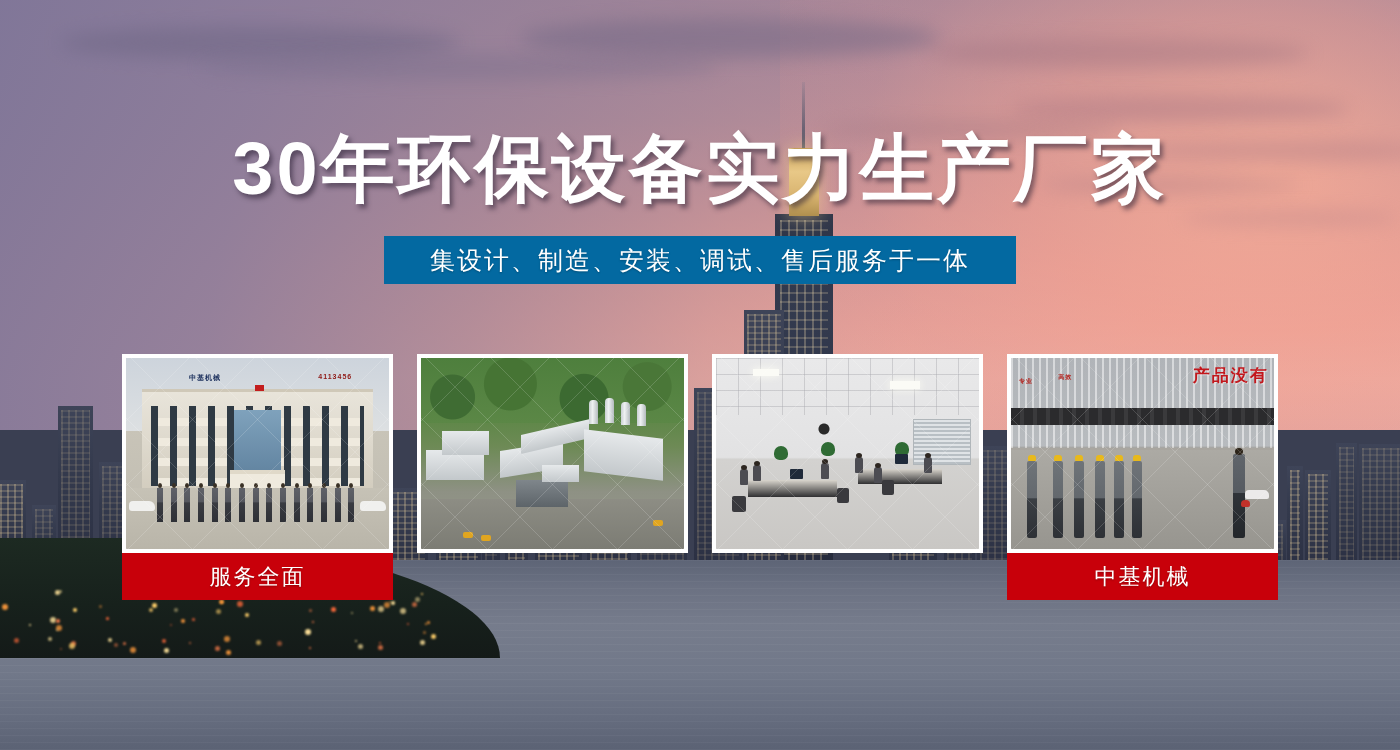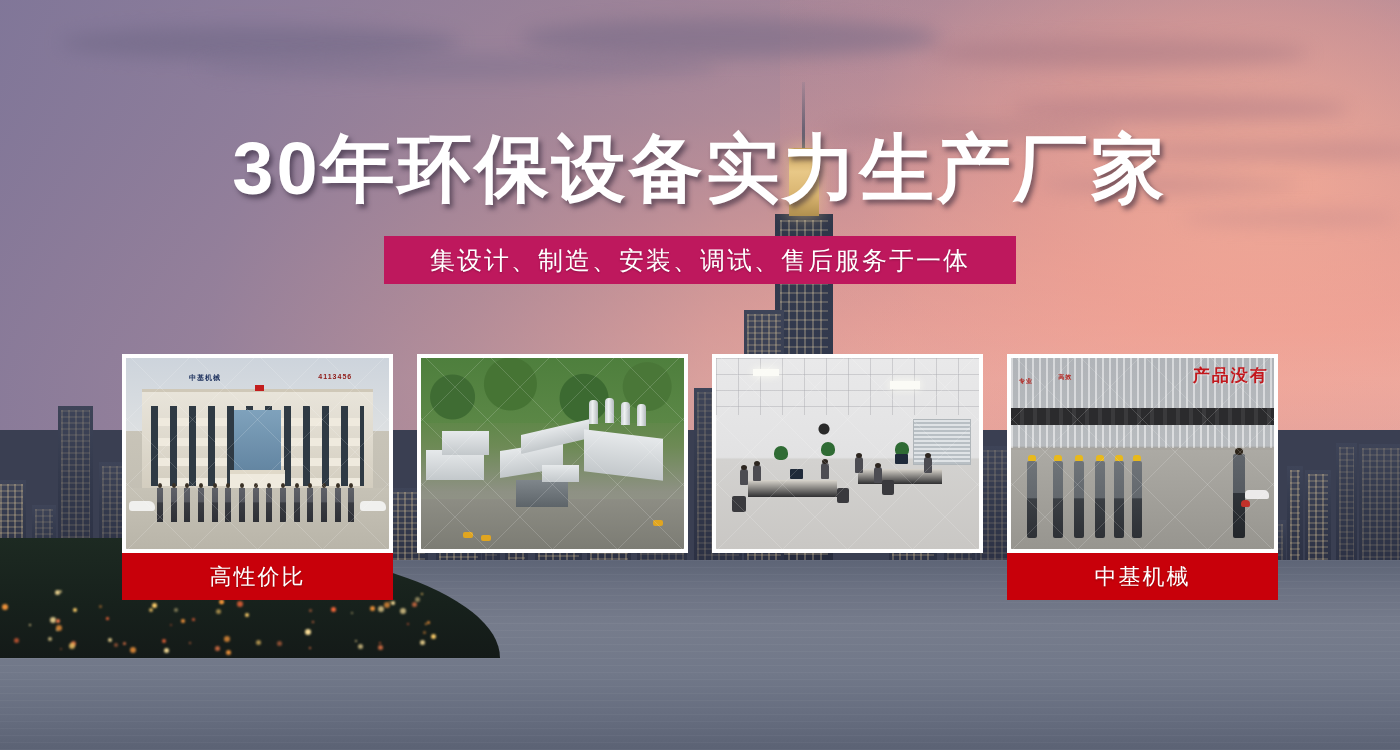--- a/index.html
+++ b/index.html
@@ -133,7 +133,7 @@
   .subbar {
     position:absolute; left:384px; top:236px;
     width:632px; height:48px;
-    background:#be185d;
+    background:#0369a1;
     display:flex; align-items:center; justify-content:center;
   }
   .subbar span {

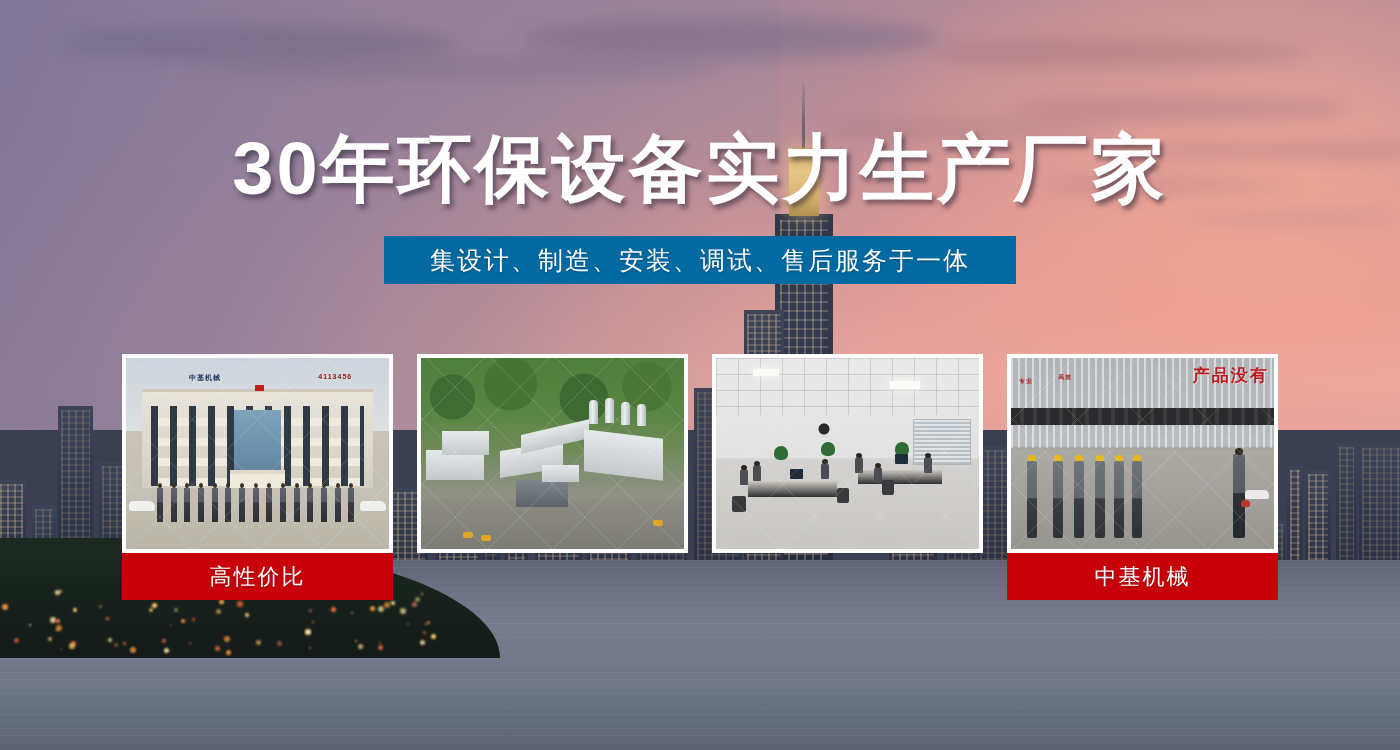--- a/index.html
+++ b/index.html
@@ -442,7 +442,7 @@
         <div class="wm"></div>
       </div>
       <div class="card-cap">
-        <span>高性价比</span>
+        <span>服务全面</span>
       </div>
     </div>
 

